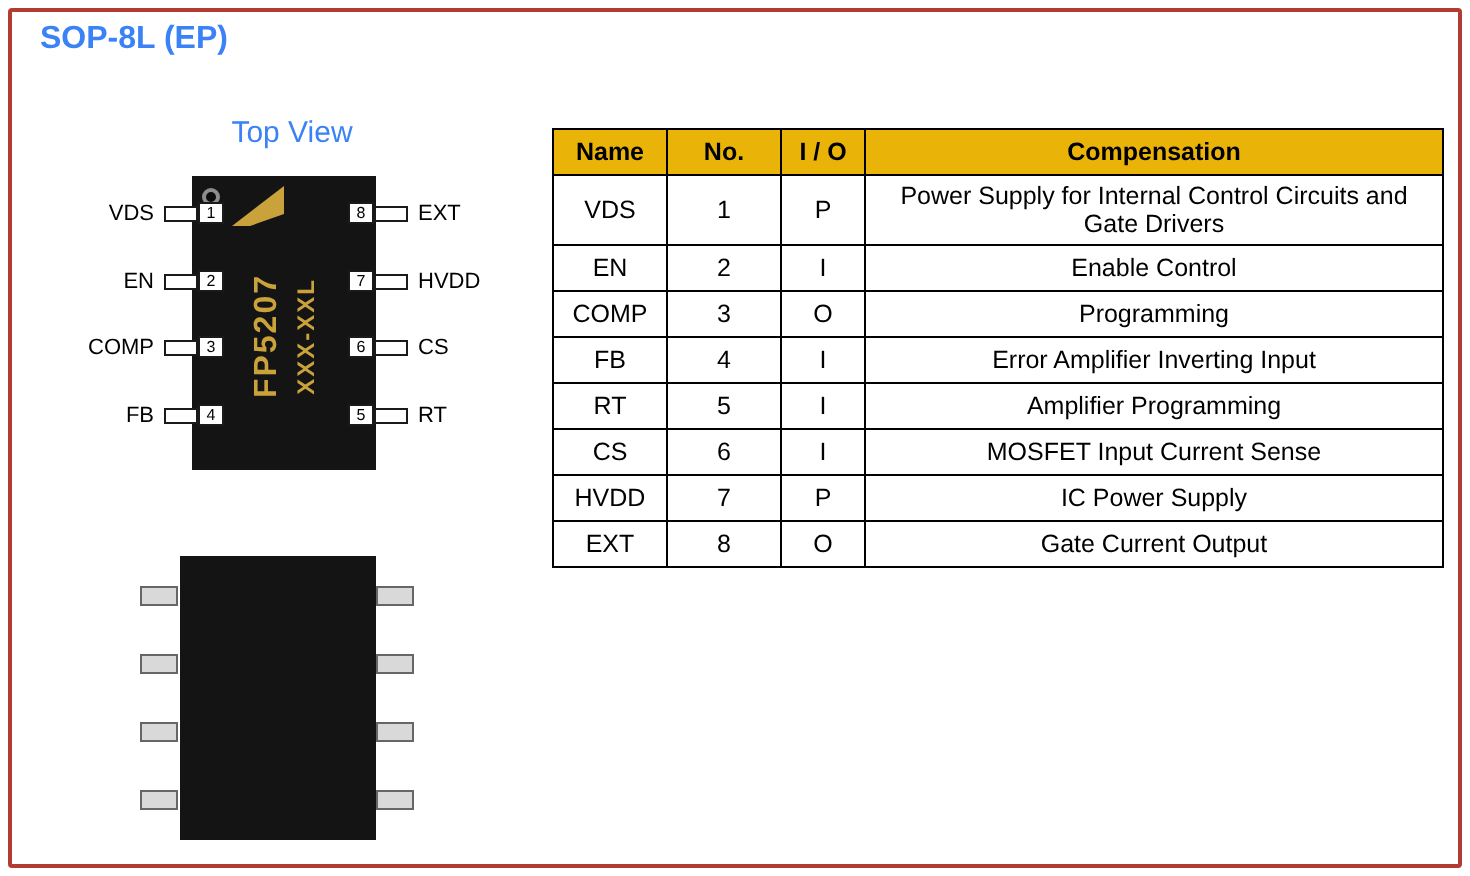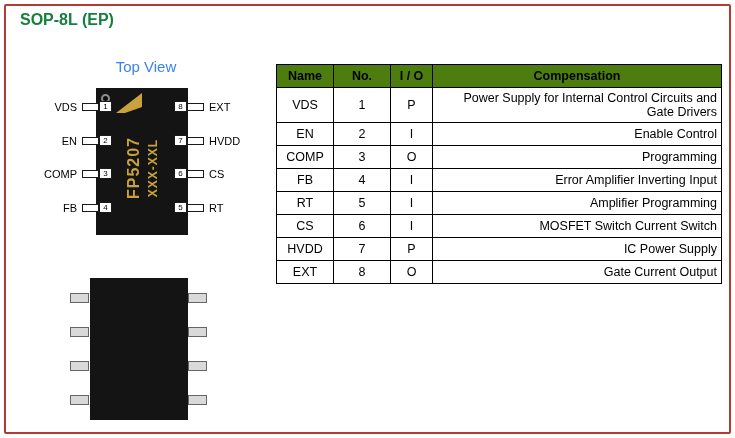--- a/index.html
+++ b/index.html
@@ -7,7 +7,7 @@
   .screen { position:relative; width:735px; height:438px; background:#ffffff; overflow:hidden; }
   .frame { position:absolute; left:4px; top:4px; width:727px; height:430px; border:2px solid #b23b32; border-radius:2px; }
 
-  .page-title { position:absolute; left:20px; top:11px; font-size:16px; font-weight:bold; color:#15803d; }
+  .page-title { position:absolute; left:20px; top:11px; font-size:16px; font-weight:bold; color:#3b82f6; }
 
   
   .pkg-top { position:absolute; left:18px; top:58px; width:252px; height:196px; }

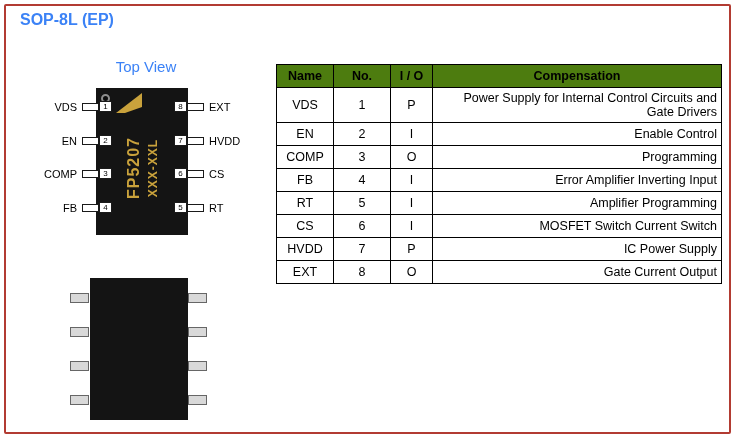--- a/index.html
+++ b/index.html
@@ -43,7 +43,7 @@
   
   .pin-table { position:absolute; left:276px; top:64px; width:446px; border-collapse:collapse; table-layout:fixed; background:#fff; }
   .pin-table th, .pin-table td { border:1px solid #000; padding:1px 4px; vertical-align:middle; }
-  .pin-table th { background:#4d7c0f; font-weight:bold; text-align:center; font-size:12.5px; height:21px; color:#000; }
+  .pin-table th { background:#eab308; font-weight:bold; text-align:center; font-size:12.5px; height:21px; color:#000; }
   .pin-table td { font-size:12.5px; color:#000; }
   .c-name, .c-no, .c-io { text-align:center; }
   .c-desc { text-align:right; font-size:12px; }

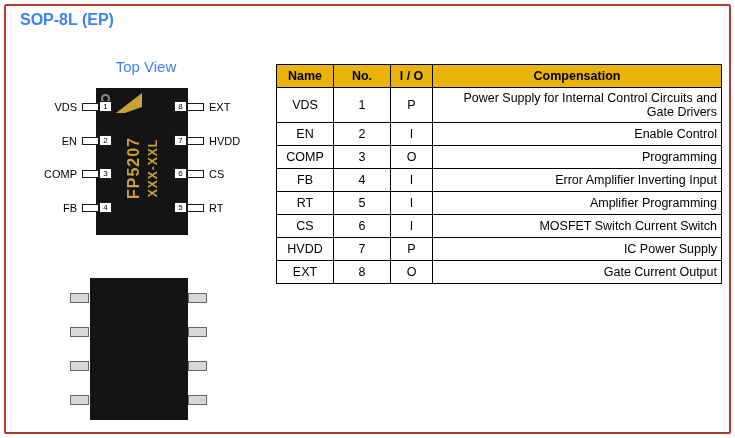--- a/index.html
+++ b/index.html
@@ -46,7 +46,7 @@
   .pin-table th { background:#eab308; font-weight:bold; text-align:center; font-size:12.5px; height:21px; color:#000; }
   .pin-table td { font-size:12.5px; color:#000; }
   .c-name, .c-no, .c-io { text-align:center; }
-  .c-desc { text-align:right; font-size:12px; }
+  .c-desc { text-align:center; font-size:12px; }
   .pin-table tr { height:23px; }
   .pin-table tr.tall { height:35px; }
 </style>

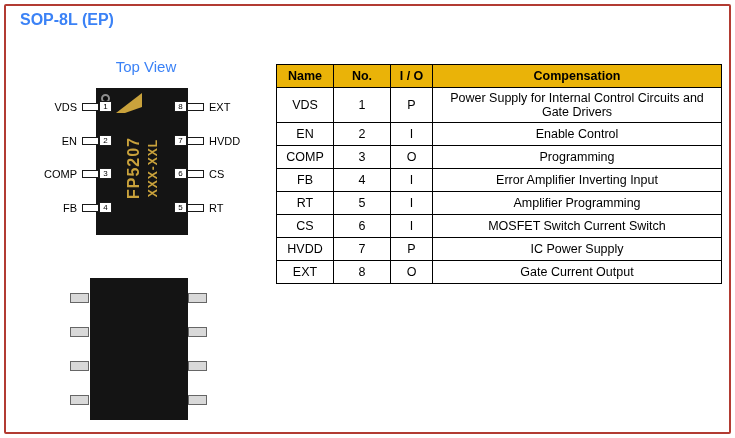--- a/index.html
+++ b/index.html
@@ -176,7 +176,7 @@
         <td class="c-name">CS</td>
         <td class="c-no">6</td>
         <td class="c-io">I</td>
-        <td class="c-desc">MOSFET Switch Current Switch</td>
+        <td class="c-desc">MOSFET Input Current Sense</td>
       </tr>
       <tr>
         <td class="c-name">HVDD</td>

